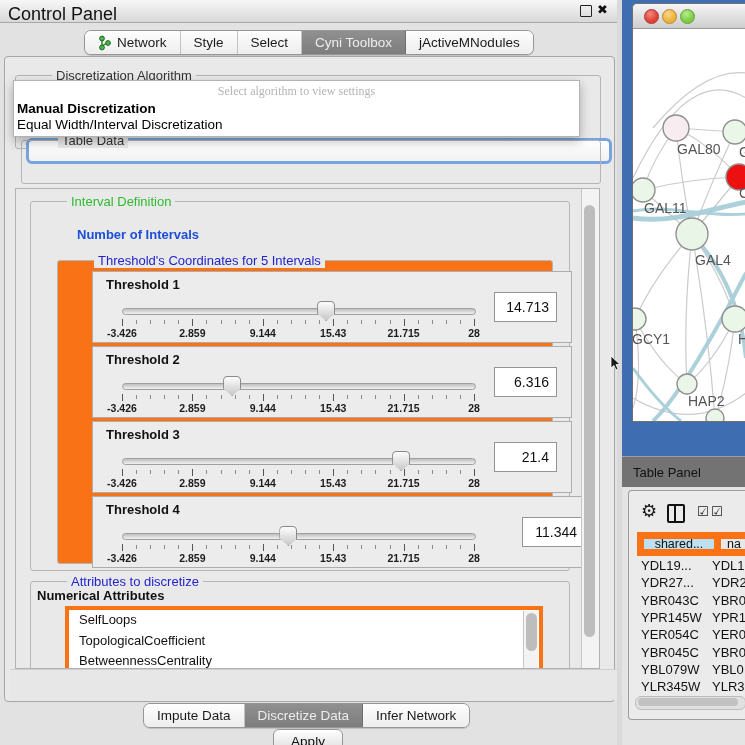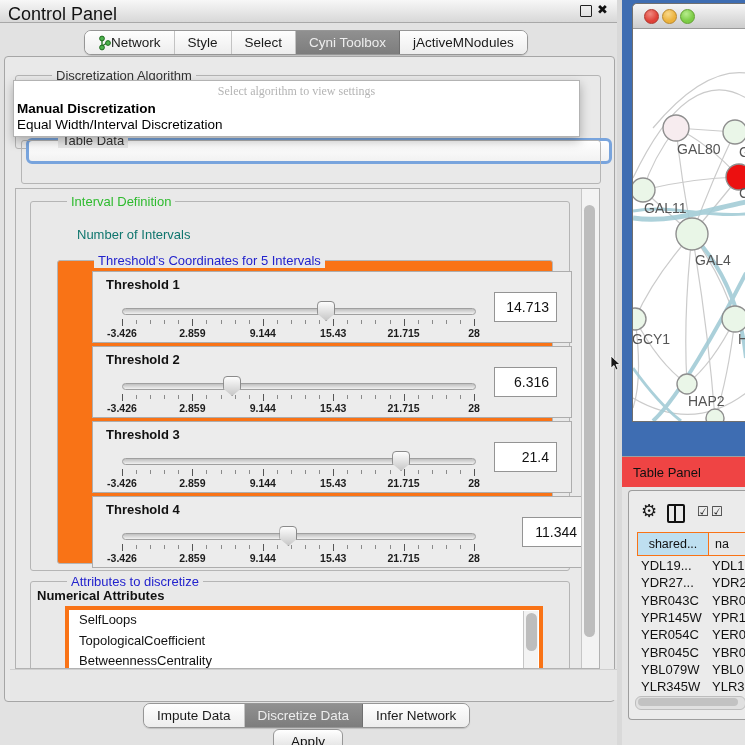--- a/index.html
+++ b/index.html
@@ -16,7 +16,7 @@
 
   
   #top-tabs{left:84px;top:30px;height:23px;display:flex;border:1px solid #969696;border-radius:7px;overflow:hidden;background:#fdfdfd;box-shadow:0 1px 1px rgba(0,0,0,.15);}
-  .seg{display:flex;align-items:center;padding:0 13px;font-size:13.5px;color:#1a1a1a;background:linear-gradient(#fefefe,#ededed);border-right:1px solid #c3c3c3;white-space:nowrap;}
+  .seg{display:flex;align-items:center;gap:6px;padding:0 13px;font-size:13.5px;color:#1a1a1a;background:linear-gradient(#fefefe,#ededed);border-right:1px solid #c3c3c3;white-space:nowrap;}
   .seg:last-child{border-right:none;}
   .seg.sel{background:linear-gradient(#909090,#7d7d7d);color:#ededed;border-right:1px solid #6f6f6f;}
 

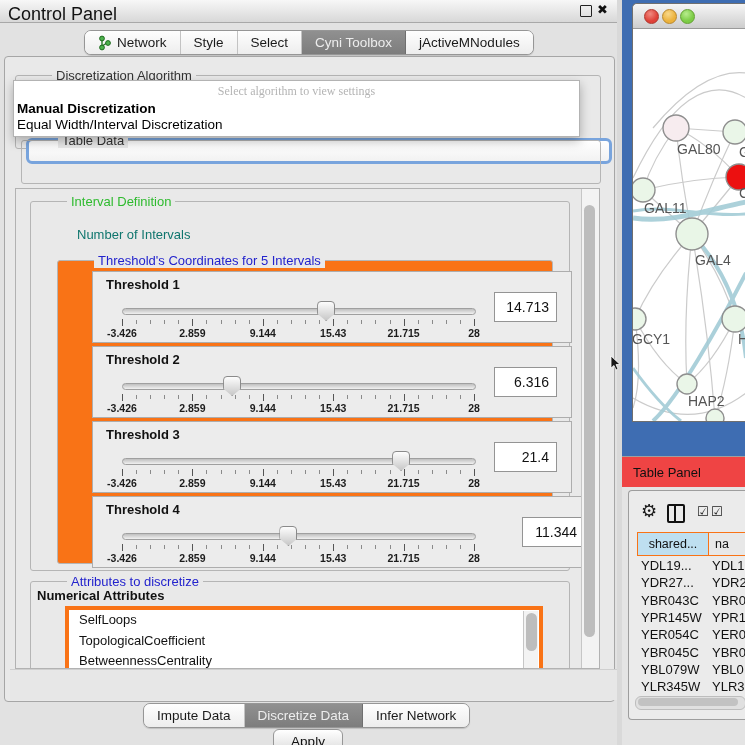--- a/index.html
+++ b/index.html
@@ -161,7 +161,7 @@
         <div class="group" style="left:14px;top:12px;width:538px;height:368px;background:#e9e9e9;">
           <span class="group-label gl-green">Interval Definition</span>
 
-          <div class="abs" style="left:46px;top:25px;font-size:13px;font-weight:normal;color:#0f766e;">Number of Intervals</div>
+          <div class="abs" style="left:46px;top:25px;font-size:13px;font-weight:bold;color:#1d4ed8;">Number of Intervals</div>
           <div class="combo" style="left:194px;top:18px;width:276px;height:24px;">
             <span>5</span>
             <span class="stepper">

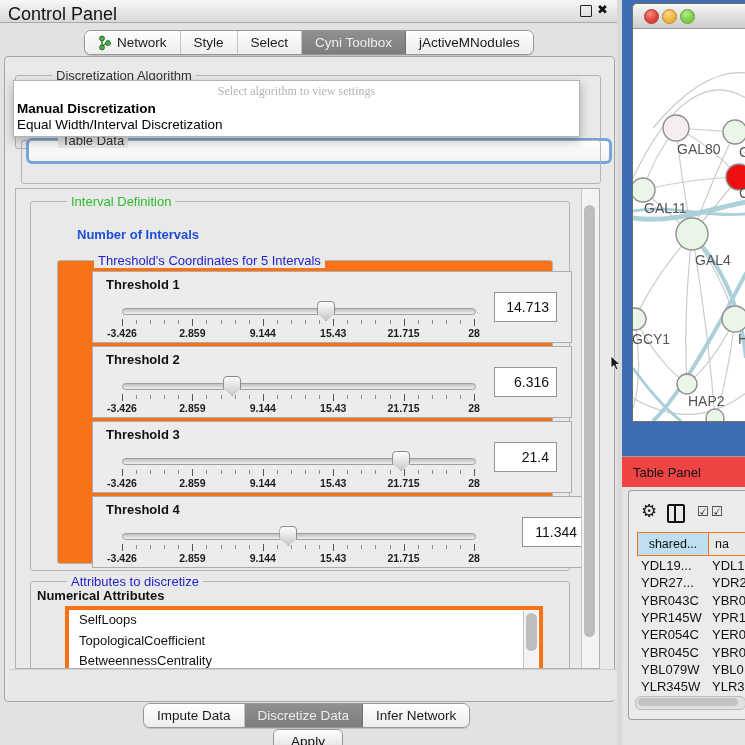--- a/index.html
+++ b/index.html
@@ -77,7 +77,7 @@
   #light-green{left:47px;background:radial-gradient(circle at 40% 30%,#b8ec8e,#7ccc45 60%);border:1px solid #63a032;}
 
   
-  #table-panel-bar{left:622px;top:456px;width:123px;height:30px;background:#ef4444;border-top:1px solid #9f9f9f;}
+  #table-panel-bar{left:622px;top:456px;width:123px;height:30px;background:#737373;border-top:1px solid #9f9f9f;}
   #table-panel-title{left:11px;top:8px;font-size:13px;color:#111;}
   #table-window{left:628px;top:490px;width:117px;height:228px;background:#ebebeb;border:1px solid #9d9d9d;border-right:none;border-radius:4px 0 0 4px;overflow:hidden;}
   .tw-icon{position:absolute;color:#1a1a1a;}

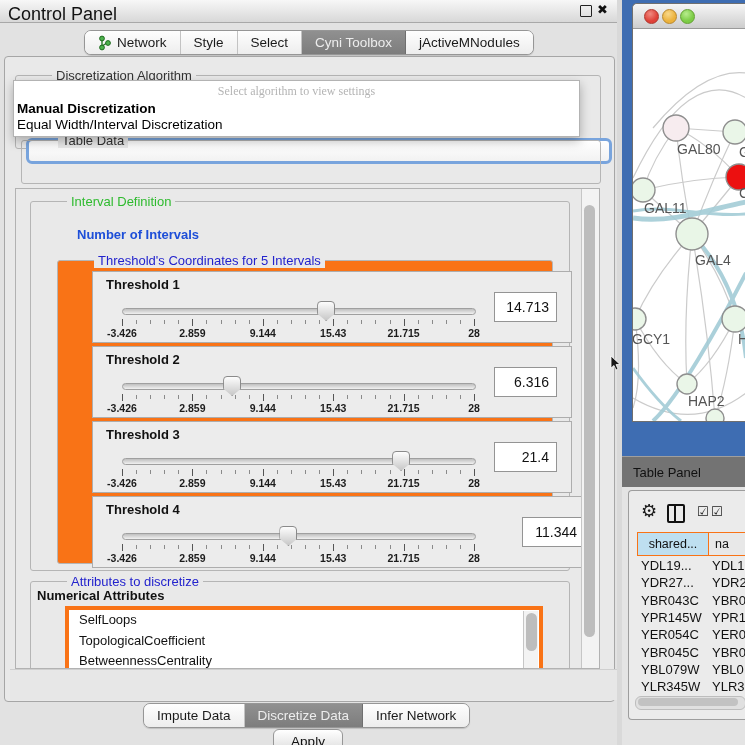--- a/index.html
+++ b/index.html
@@ -85,7 +85,7 @@
   #col-icon::after{content:"";position:absolute;left:5px;top:0;width:2px;height:100%;background:#111;}
   .cb-icon{top:13px;font-size:13px;}
   #tbl-header{position:absolute;left:8px;top:41px;height:24px;display:flex;font-size:12.5px;color:#111;}
-  .hcell{border:1px solid #f97316;display:flex;align-items:center;justify-content:center;}
+  .hcell{border:7px solid #f97316;display:flex;align-items:center;justify-content:center;}
   .hcell.sel{background:#bedff0;}
   .hcell.plain{background:#e8e8e8;border-left:none;justify-content:flex-start;padding-left:6px;}
   #tbl-rows{position:absolute;left:8px;top:66px;width:109px;height:142px;overflow:hidden;}

